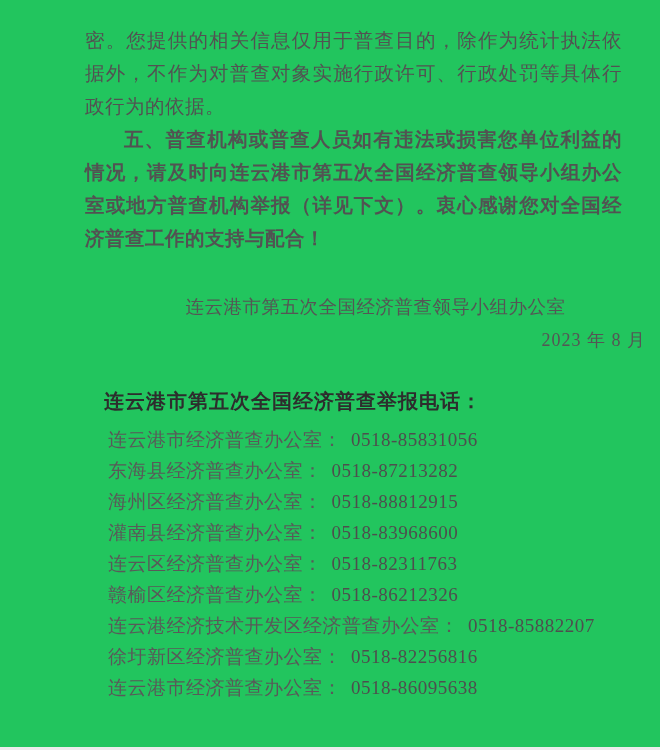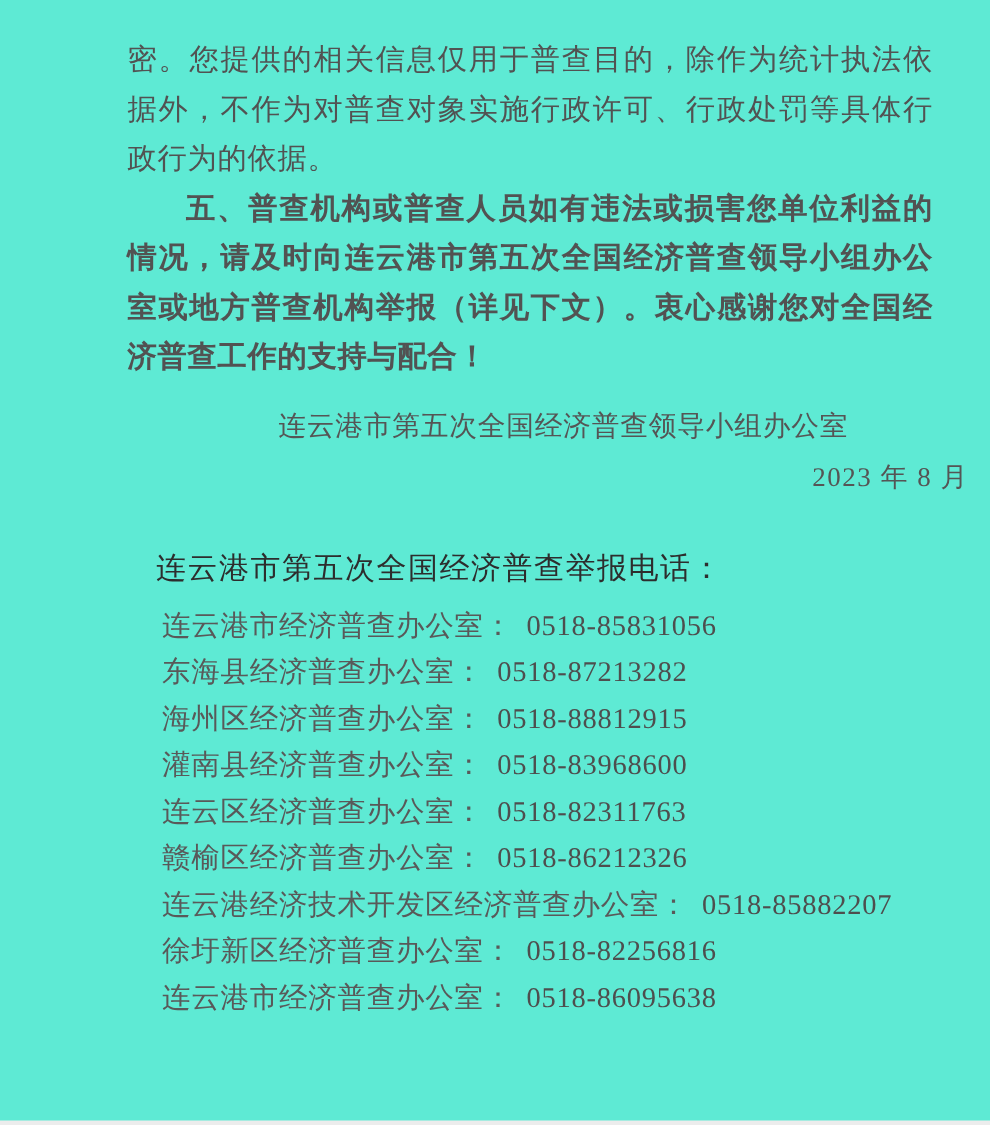--- a/index.html
+++ b/index.html
@@ -12,7 +12,7 @@
     width: 660px;
     height: 750px;
     box-sizing: border-box;
-    background: #5eead4;
+    background: #22c55e;
     padding: 24px 38px 0 85px;
     font-family: "Liberation Serif", "DejaVu Serif", serif;
     color: #525252;

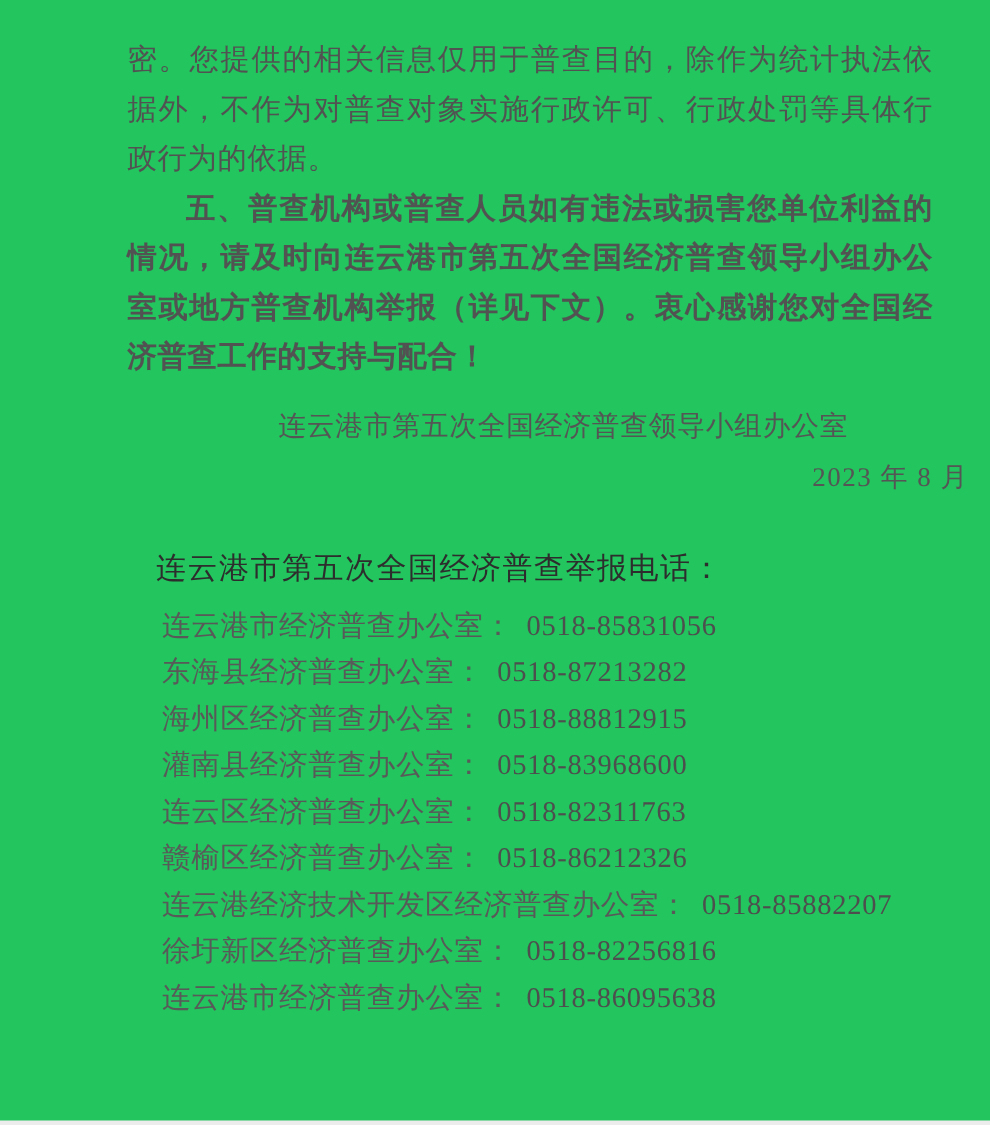--- a/index.html
+++ b/index.html
@@ -31,7 +31,7 @@
     font-weight: bold;
   }
   .signature-line {
-    margin-top: 14px;
+    margin-top: 36px;
     text-align: center;
     position: relative;
     left: 22px;

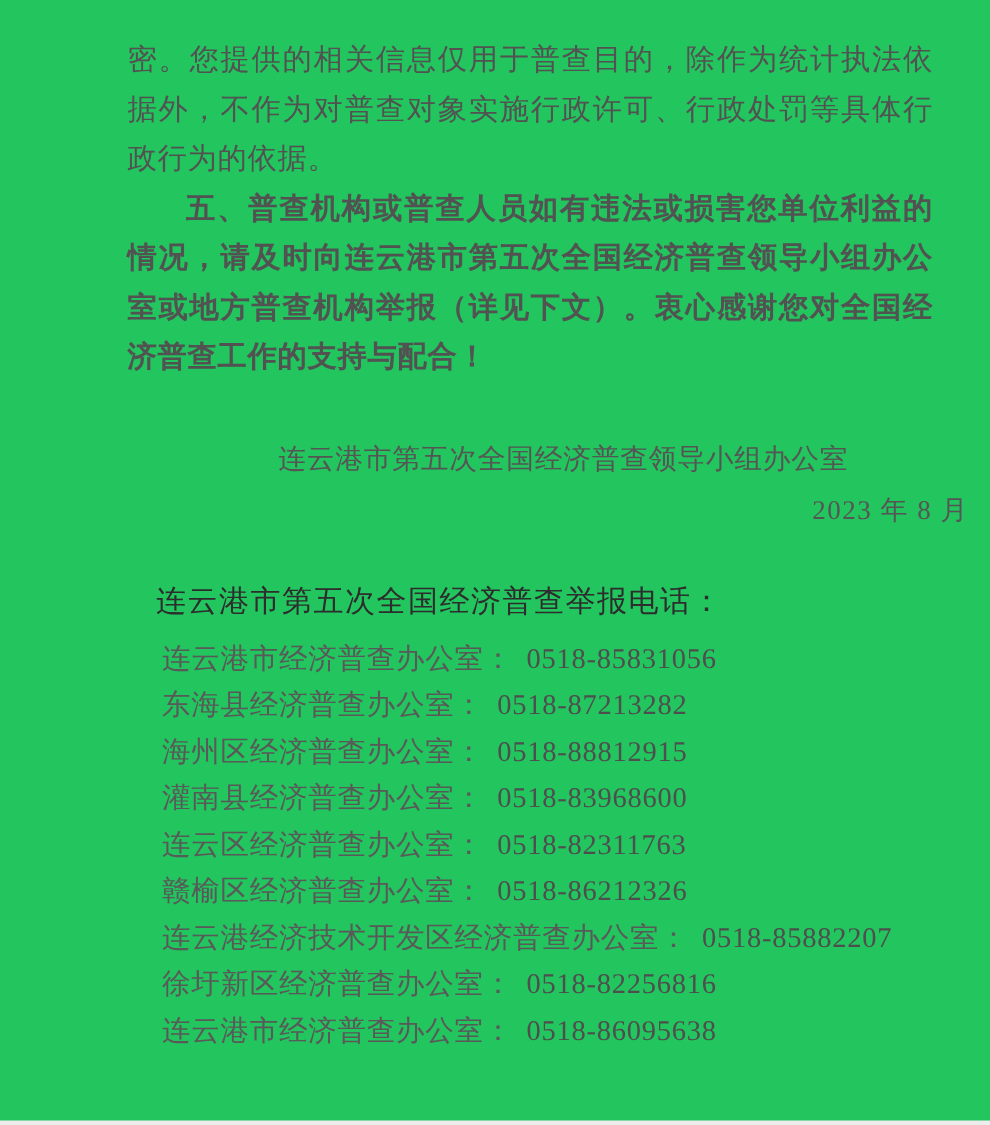--- a/index.html
+++ b/index.html
@@ -55,7 +55,7 @@
     margin-left: 19px;
     font-size: 20px;
     line-height: 33px;
-    font-weight: normal;
+    font-weight: bold;
     letter-spacing: 1px;
     color: #2d2d2d;
   }

